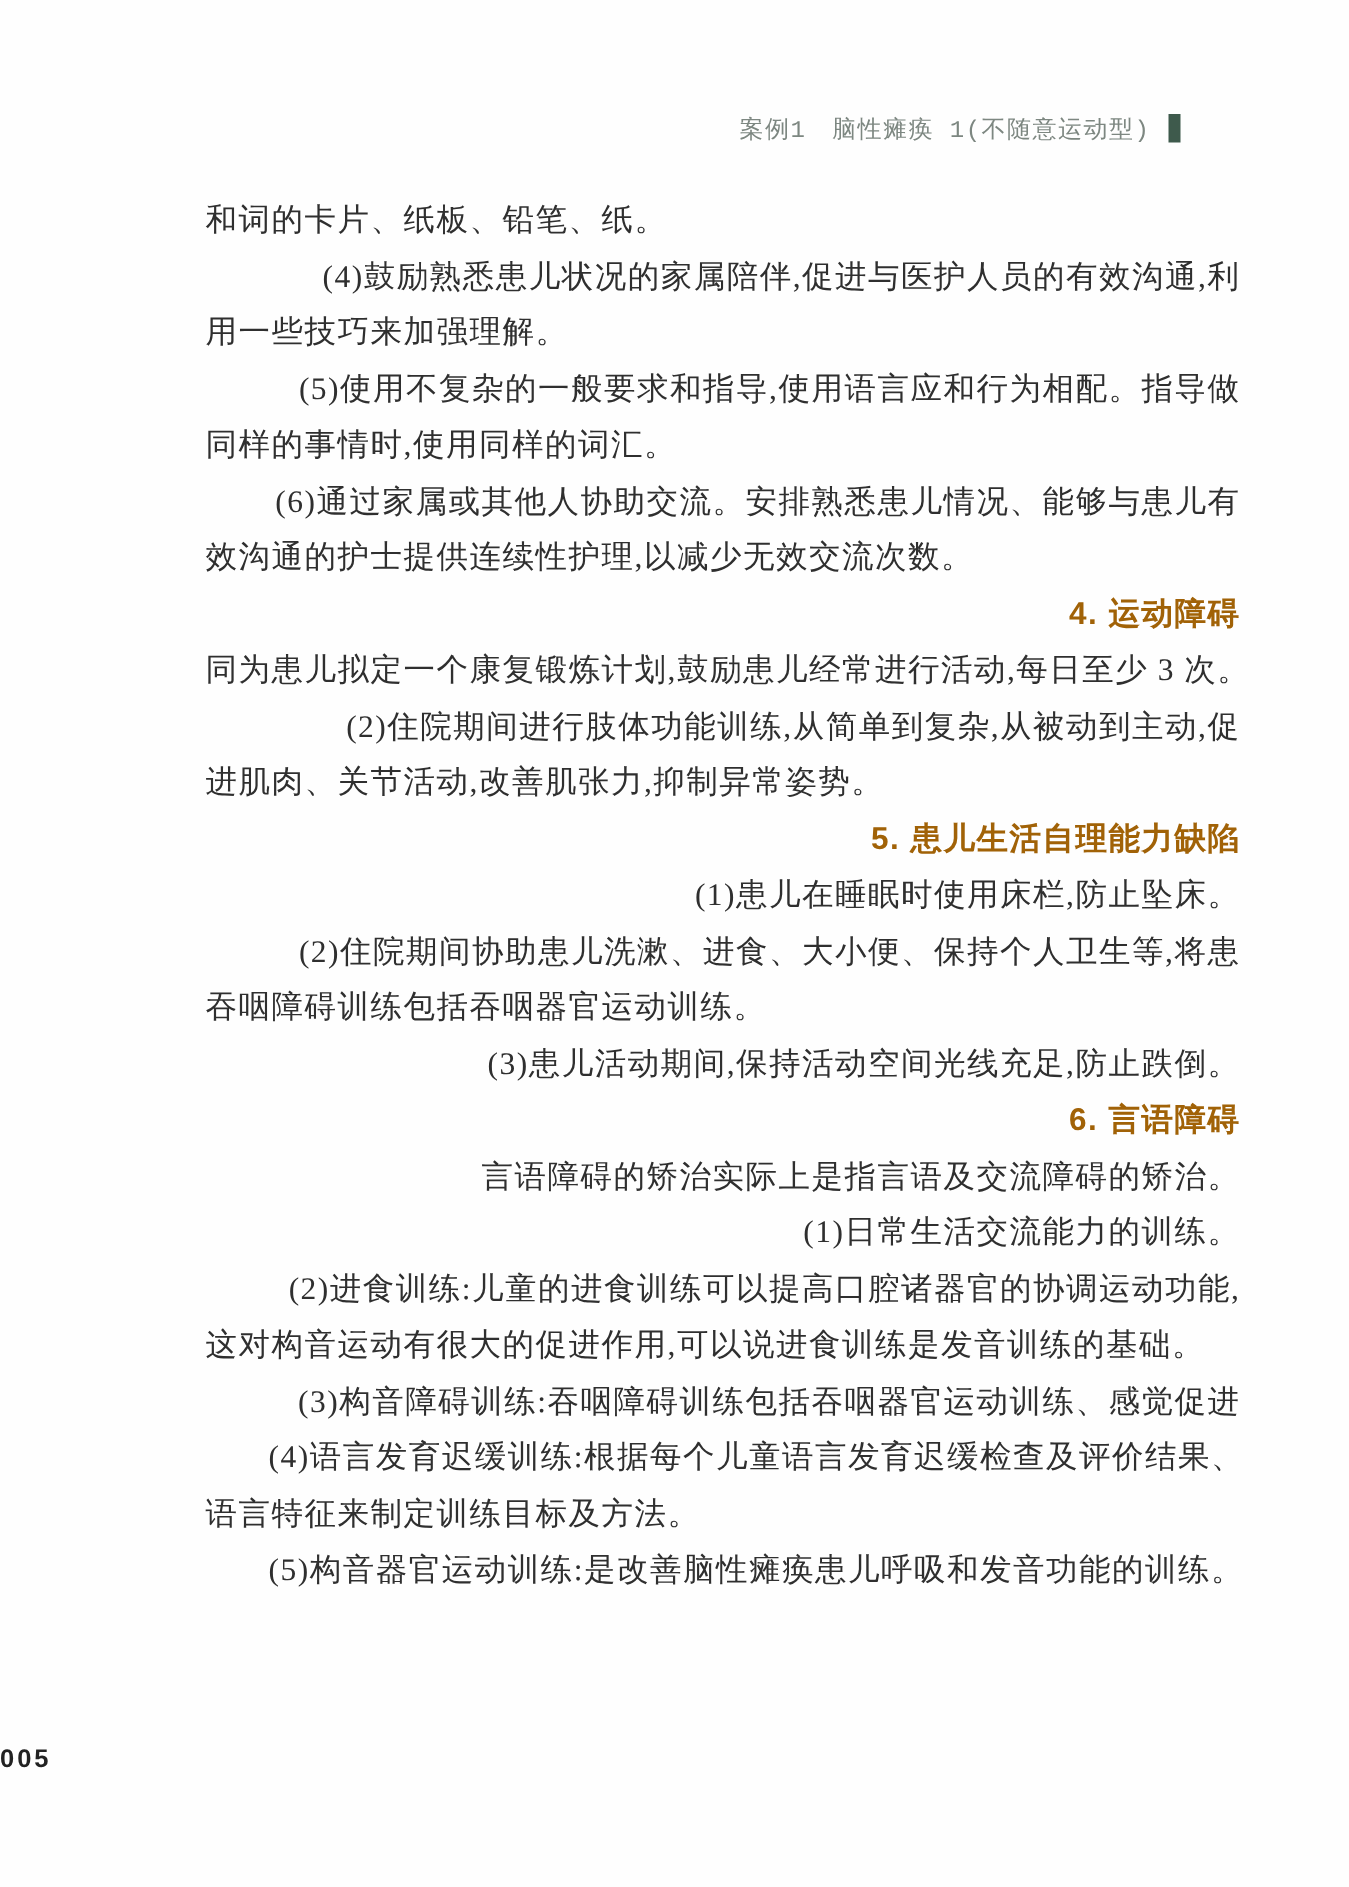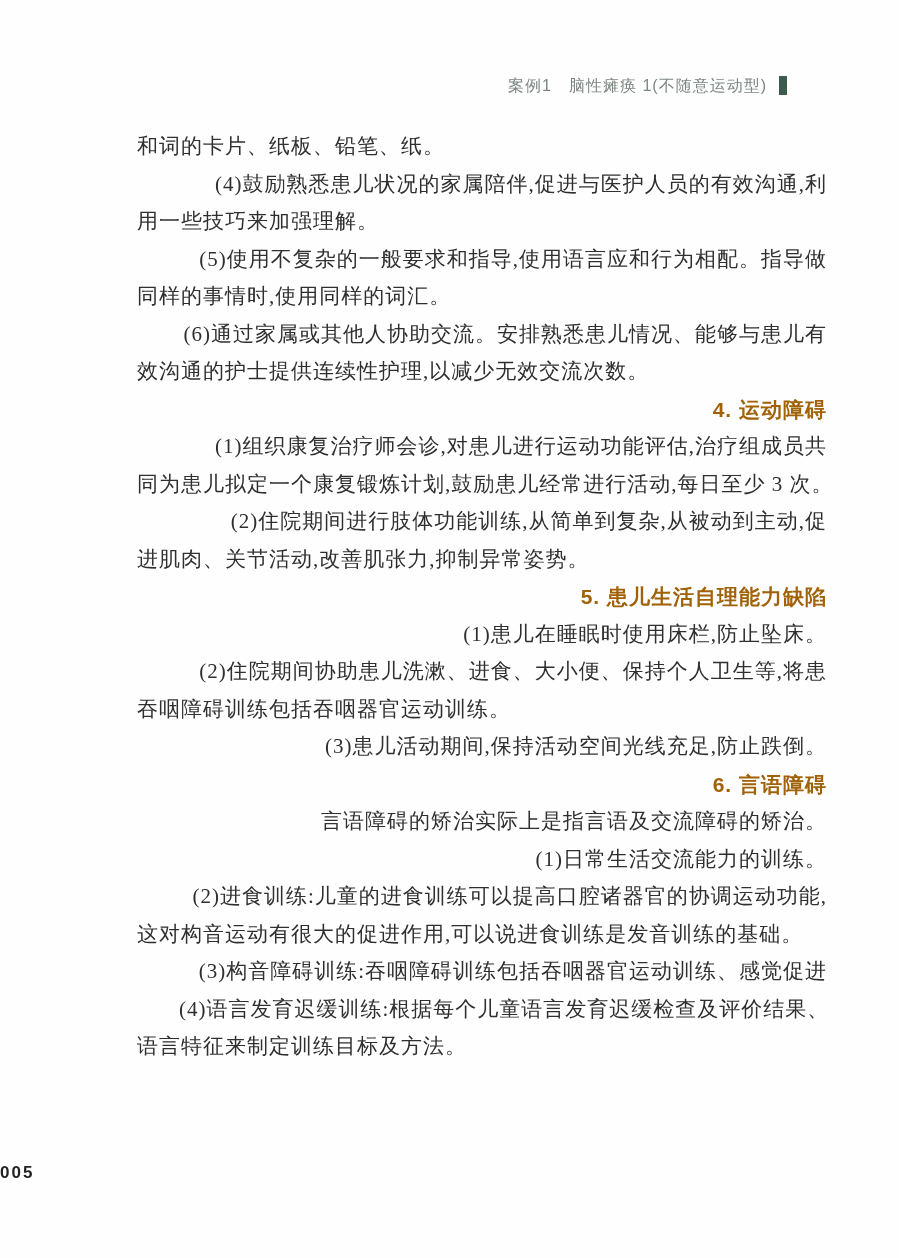--- a/index.html
+++ b/index.html
@@ -23,7 +23,7 @@
     right: 112px;
     display: flex;
     align-items: flex-start;
-    font-family: Liberation Sans, sans-serif;
+    font-family: Liberation Mono, monospace;
   }
   .running-title {
     font-size: 16px;

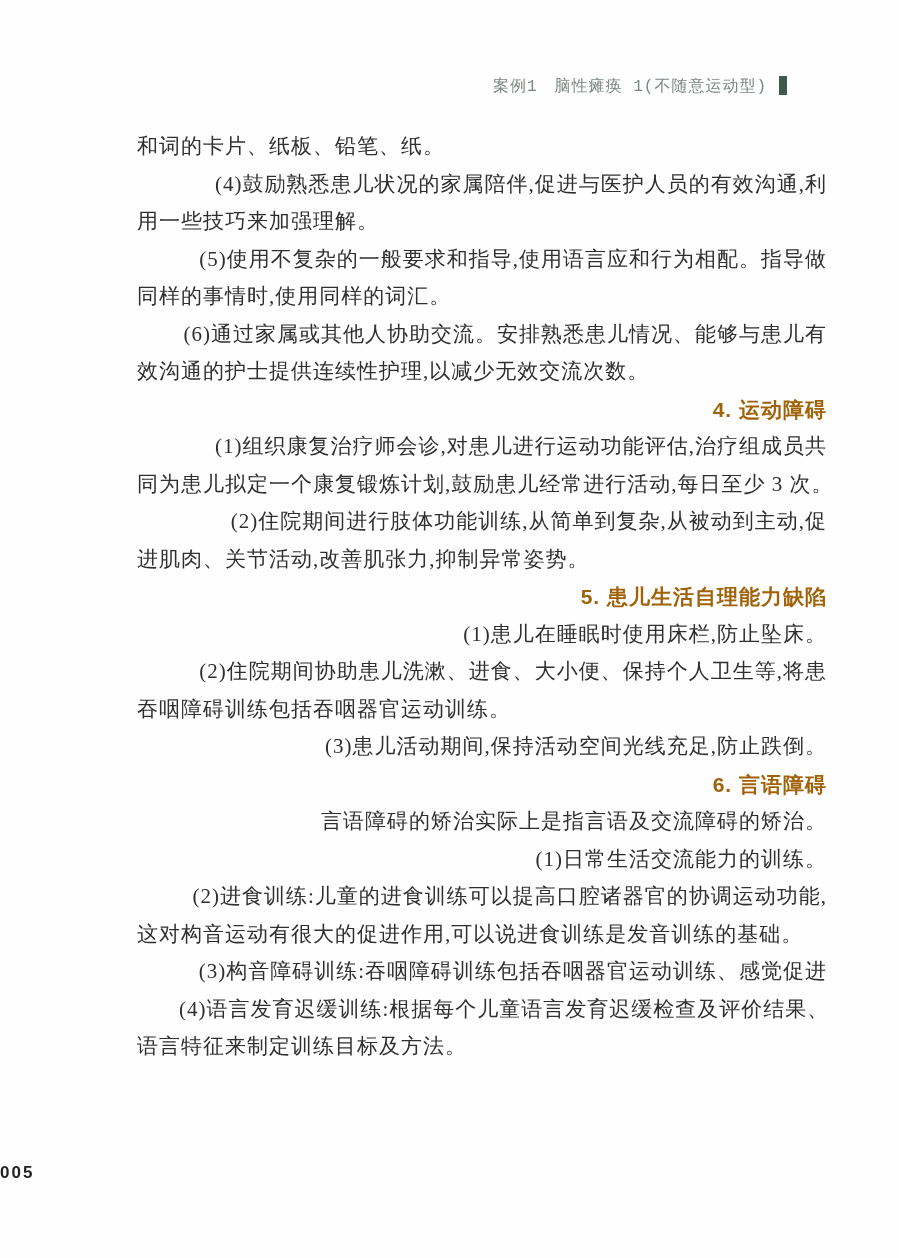--- a/index.html
+++ b/index.html
@@ -97,7 +97,6 @@
       <div class="line first">(6)通过家属或其他人协助交流。安排熟悉患儿情况、能够与患儿有</div>
       <div class="line">效沟通的护士提供连续性护理,以减少无效交流次数。</div>
       <div class="line heading first">4. 运动障碍</div>
-      <div class="line first">(1)组织康复治疗师会诊,对患儿进行运动功能评估,治疗组成员共</div>
       <div class="line">同为患儿拟定一个康复锻炼计划,鼓励患儿经常进行活动,每日至少 3 次。</div>
       <div class="line first">(2)住院期间进行肢体功能训练,从简单到复杂,从被动到主动,促</div>
       <div class="line">进肌肉、关节活动,改善肌张力,抑制异常姿势。</div>

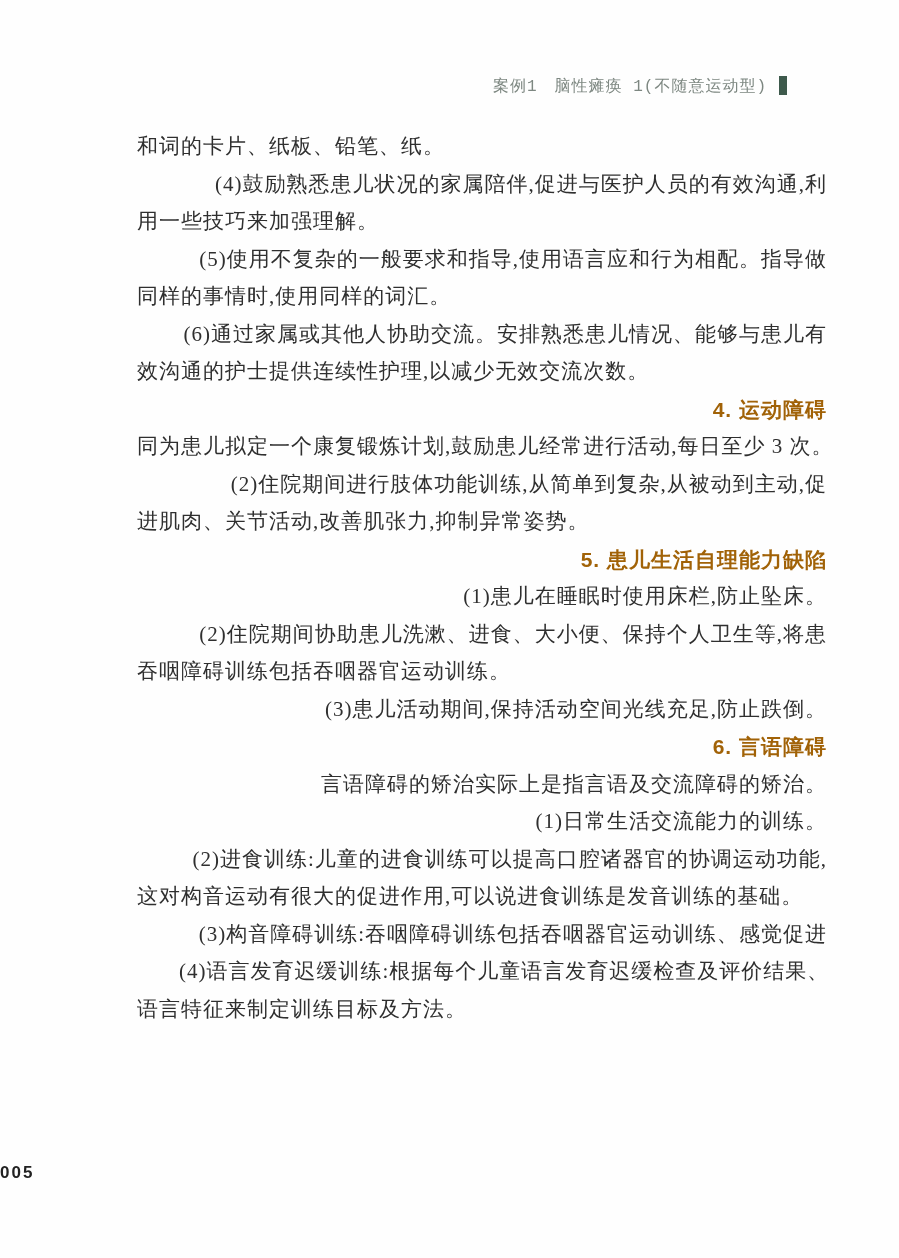--- a/index.html
+++ b/index.html
@@ -113,6 +113,7 @@
       <div class="line first">(3)构音障碍训练:吞咽障碍训练包括吞咽器官运动训练、感觉促进</div>
       <div class="line first">(4)语言发育迟缓训练:根据每个儿童语言发育迟缓检查及评价结果、</div>
       <div class="line">语言特征来制定训练目标及方法。</div>
+      <div class="line first">(5)构音器官运动训练:是改善脑性瘫痪患儿呼吸和发音功能的训练。</div>
     </div>
 
   <div class="page-footer">

